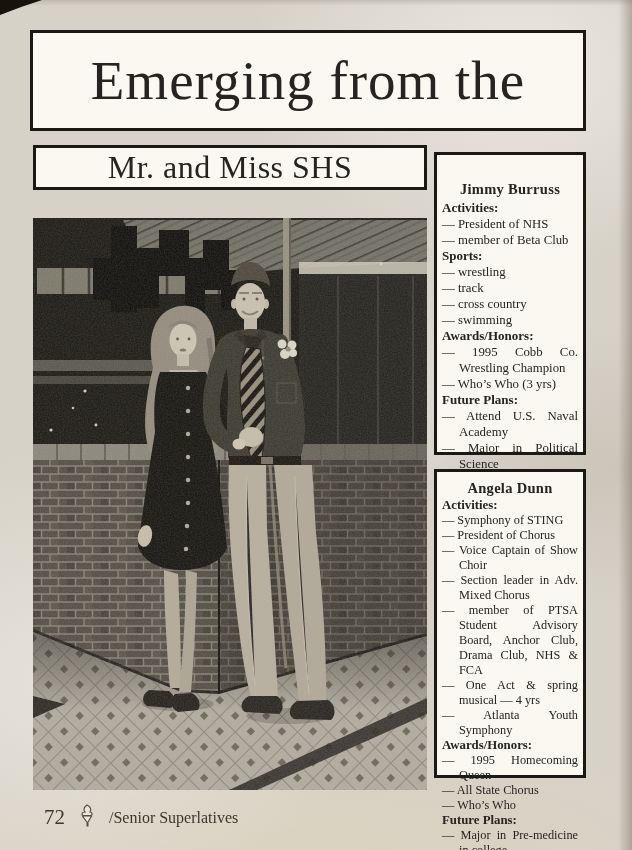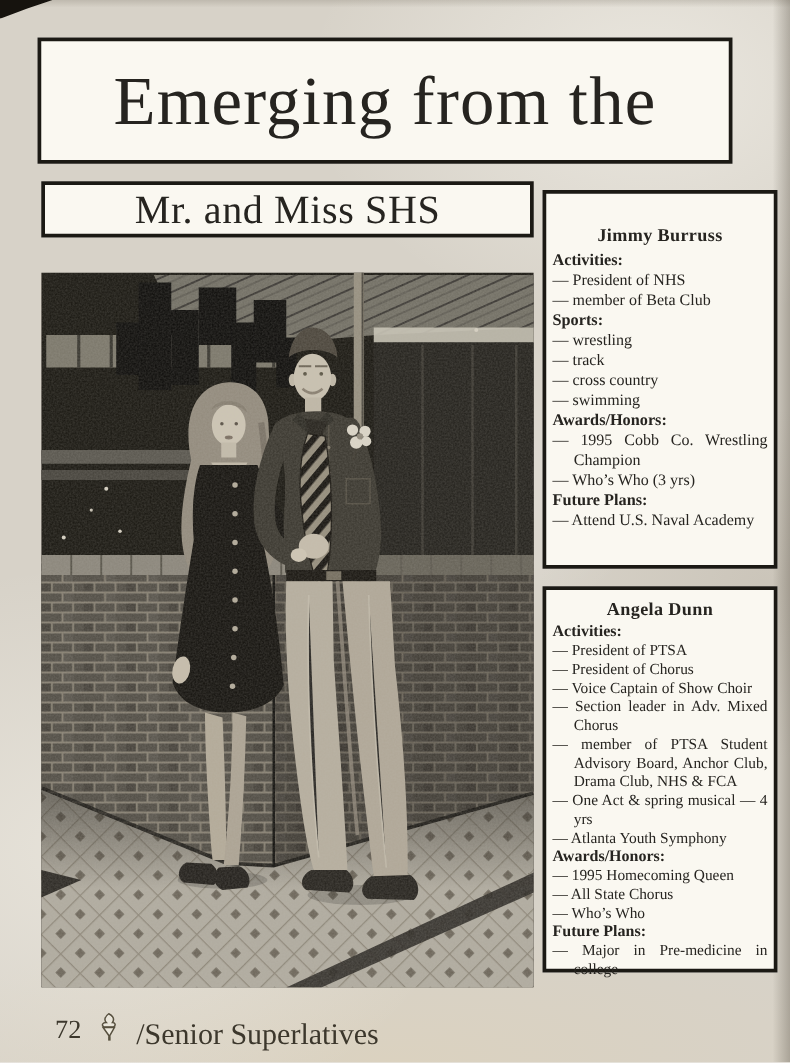--- a/index.html
+++ b/index.html
@@ -29,7 +29,7 @@
 
   .photo{position:absolute;left:33px;top:218px;width:394px;height:572px;}
 
-  .profile-box{left:434px;width:188px;padding:0 5px;}
+  .profile-box{left:434px;width:152px;padding:0 5px;}
   .profile-box.jimmy{top:152px;height:303px;}
   .profile-box.angela{top:469px;height:309px;}
   .profile-name{font-weight:bold;font-size:14.5px;text-align:center;letter-spacing:.3px;}

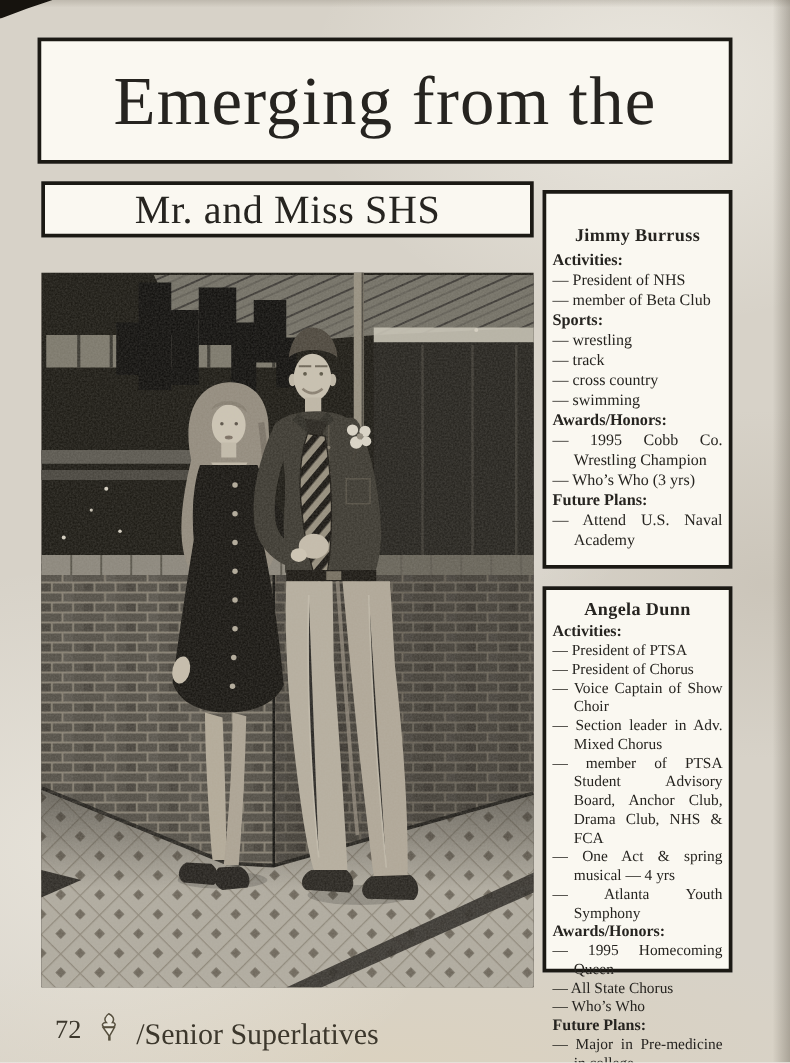--- a/index.html
+++ b/index.html
@@ -237,6 +237,7 @@
         <div class="sec-item">— Who’s Who (3 yrs)</div>
         <div class="sec-heading">Future Plans:</div>
         <div class="sec-item">— Attend U.S. Naval Academy</div>
+        <div class="sec-item">— Major in Political Science</div>
       </div>
   </div>
 

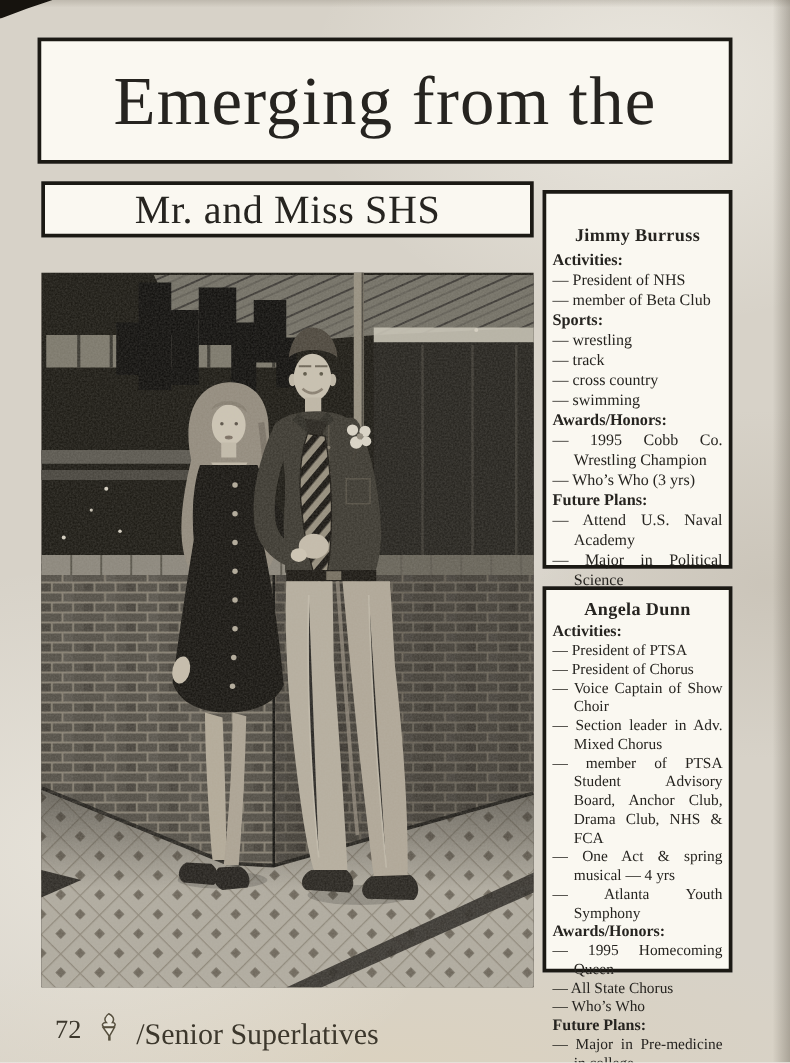--- a/index.html
+++ b/index.html
@@ -245,7 +245,7 @@
     <div class="profile-name">Angela Dunn</div>
     <div>
         <div class="sec-heading">Activities:</div>
-        <div class="sec-item">— President of PTSA</div>
+        <div class="sec-item">— Symphony of STING</div>
         <div class="sec-item">— President of Chorus</div>
         <div class="sec-item">— Voice Captain of Show Choir</div>
         <div class="sec-item">— Section leader in Adv. Mixed Chorus</div>

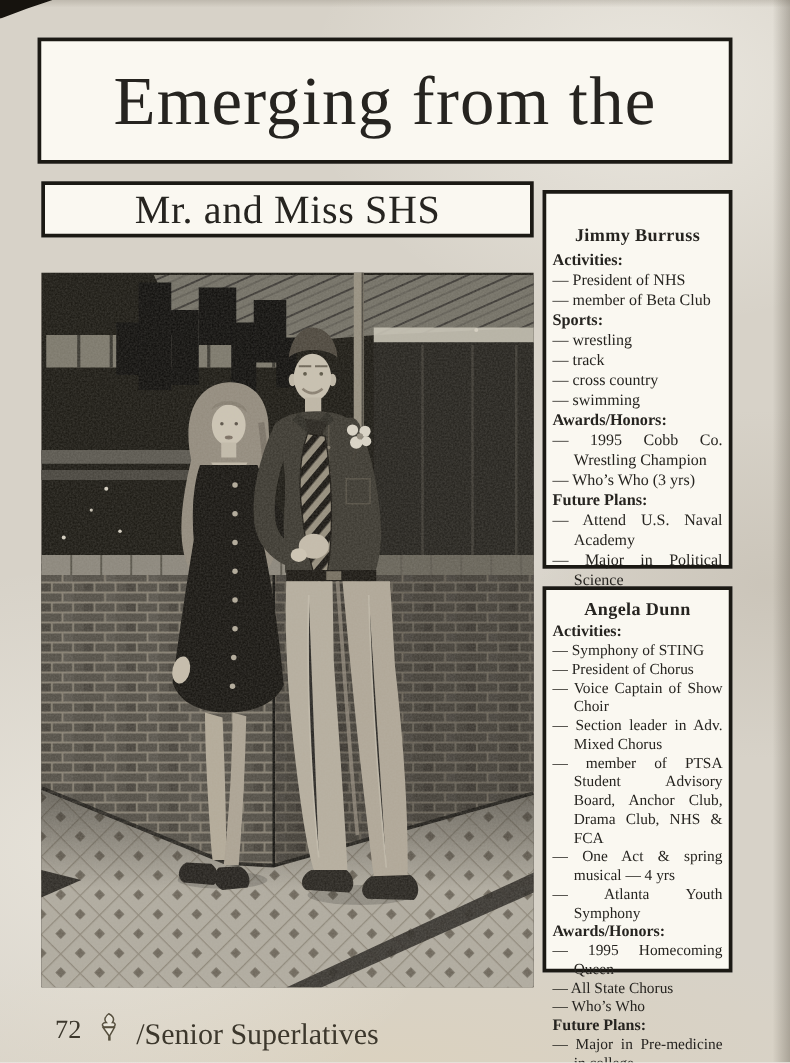--- a/index.html
+++ b/index.html
@@ -42,7 +42,7 @@
 
   .footer{position:absolute;left:44px;top:805px;display:flex;align-items:center;gap:14px;color:#3c372c;}
   .footer .num{font-size:21px;}
-  .footer .label{font-size:24px;margin-top:10px;}
+  .footer .label{font-size:16px;}
   .footer svg{display:block;margin-top:-4px;}
 </style>
 </head>

